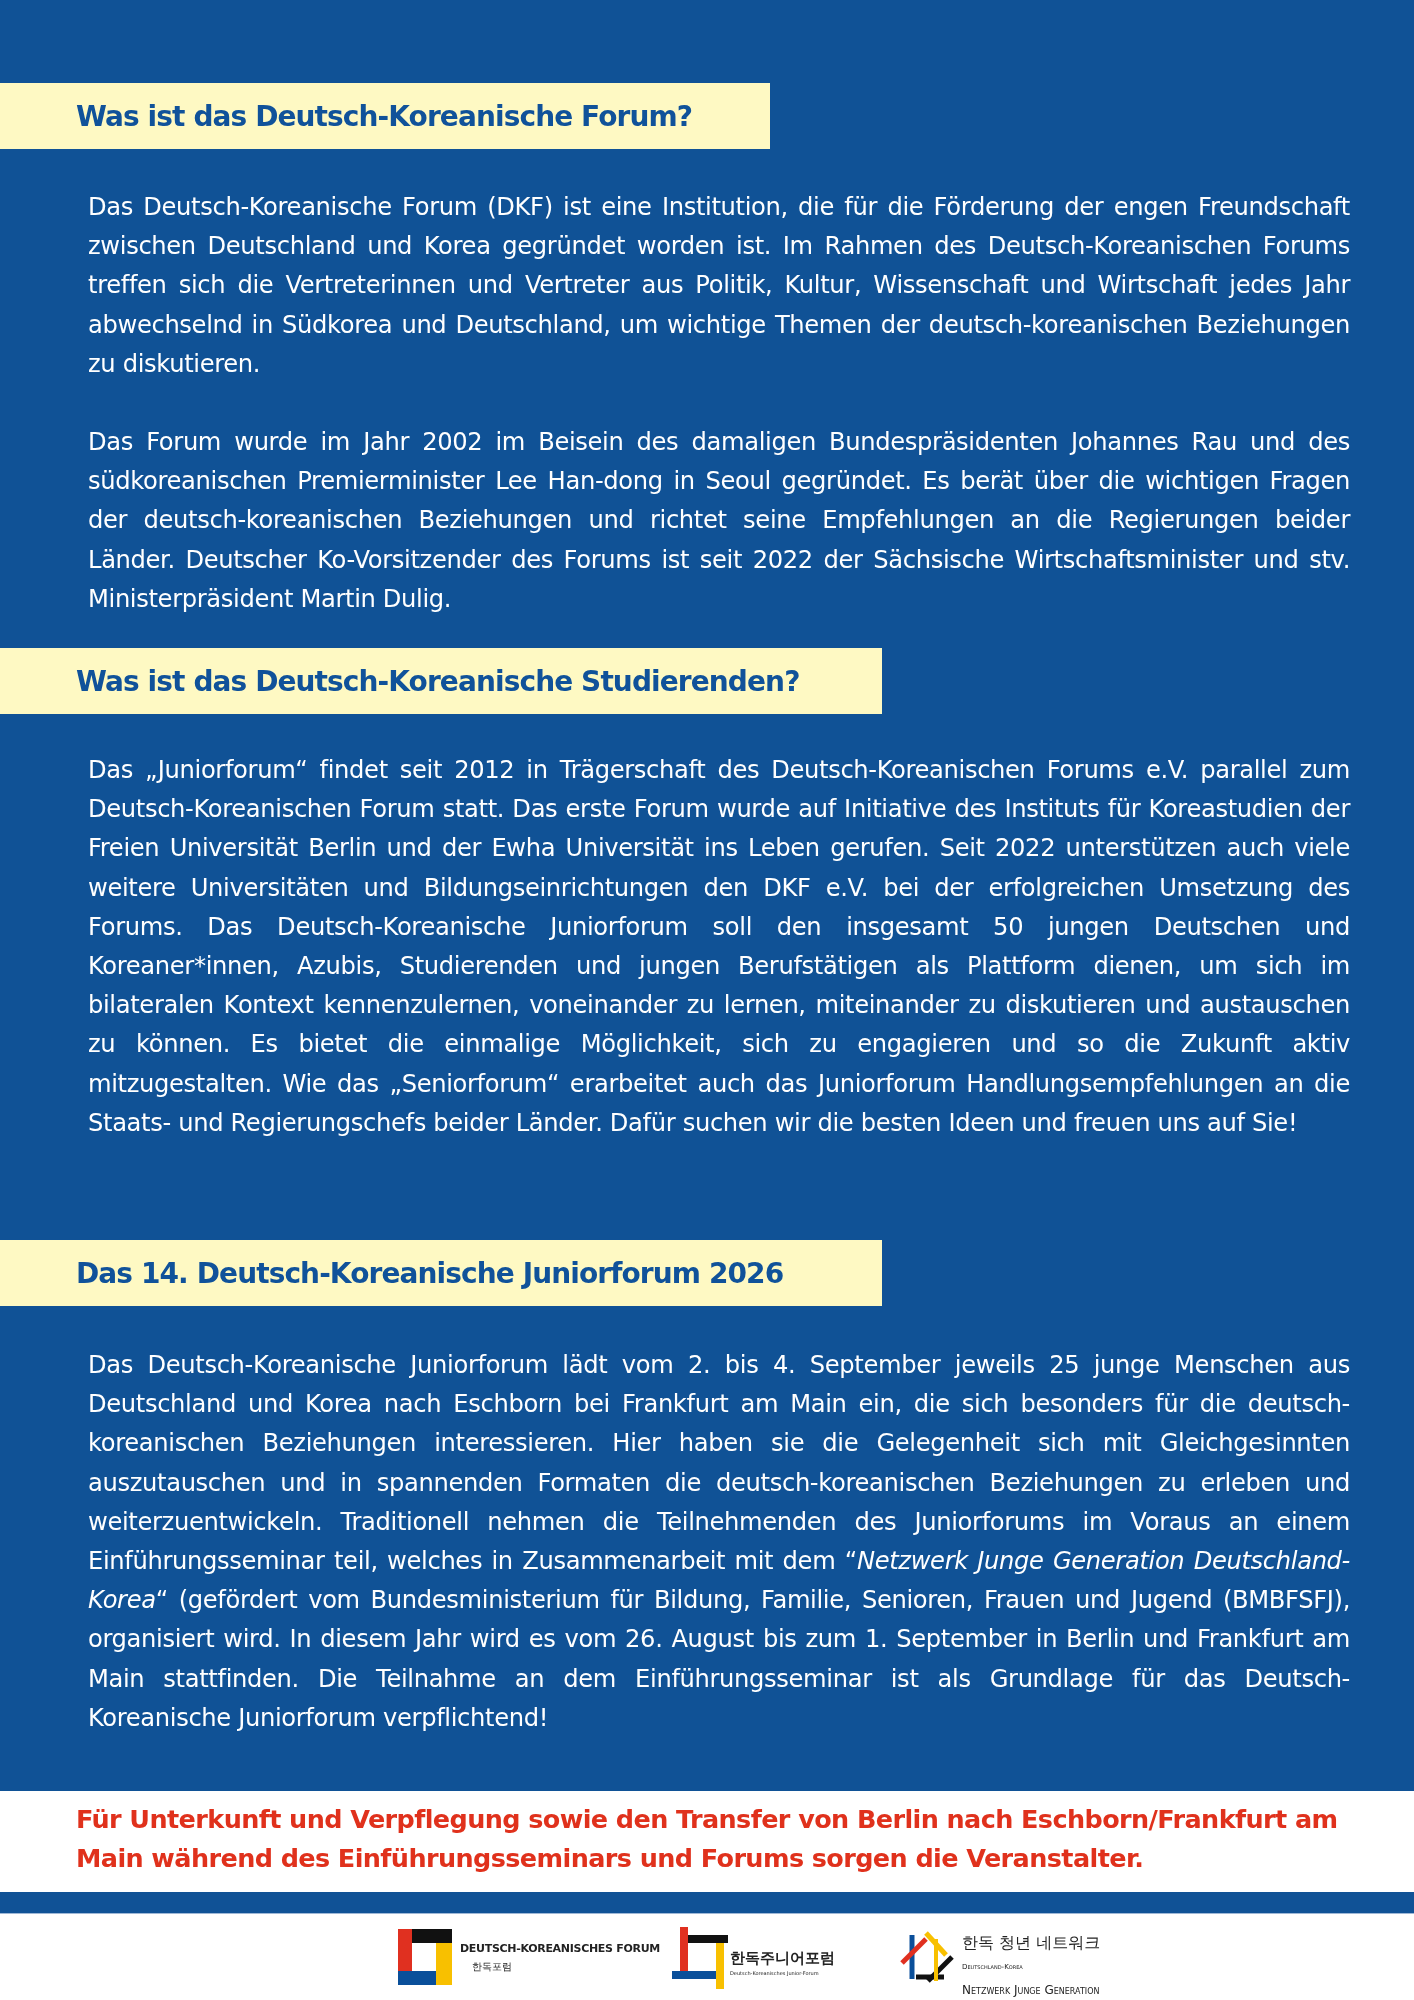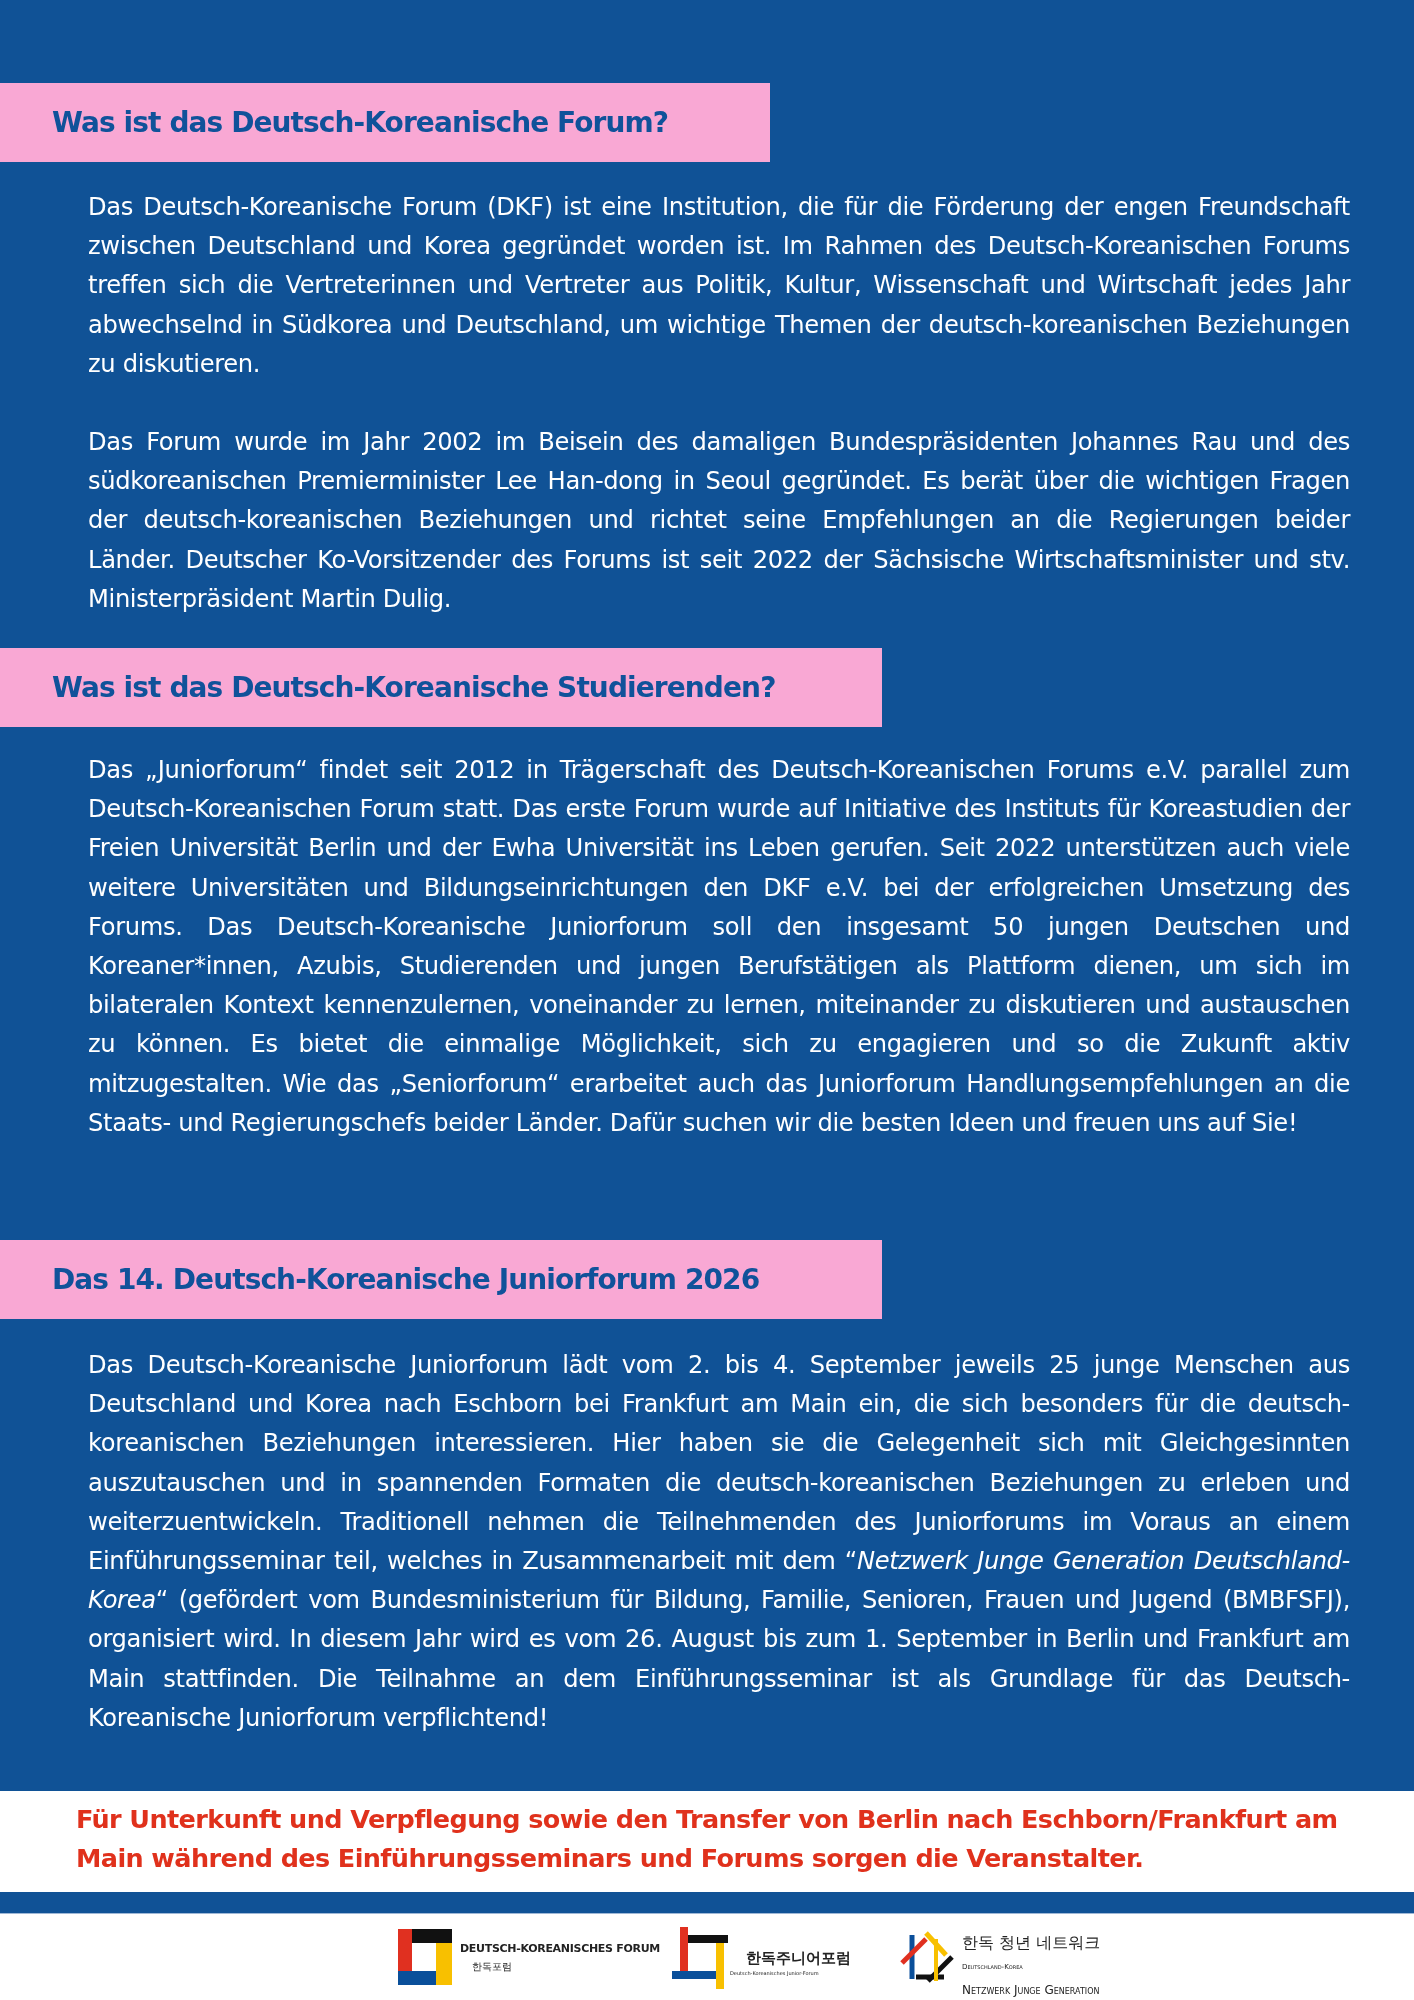--- a/index.html
+++ b/index.html
@@ -13,8 +13,8 @@
     background: #105296;
   }
   .sec-head {
-    position: absolute; left: 0; background: #f9a8d4;
-    height: 79px; box-sizing: border-box; padding-left: 52px;
+    position: absolute; left: 0; background: #fef9c3;
+    height: 66px; box-sizing: border-box; padding-left: 76px;
     display: flex; align-items: center;
   }
   .sec-head span {

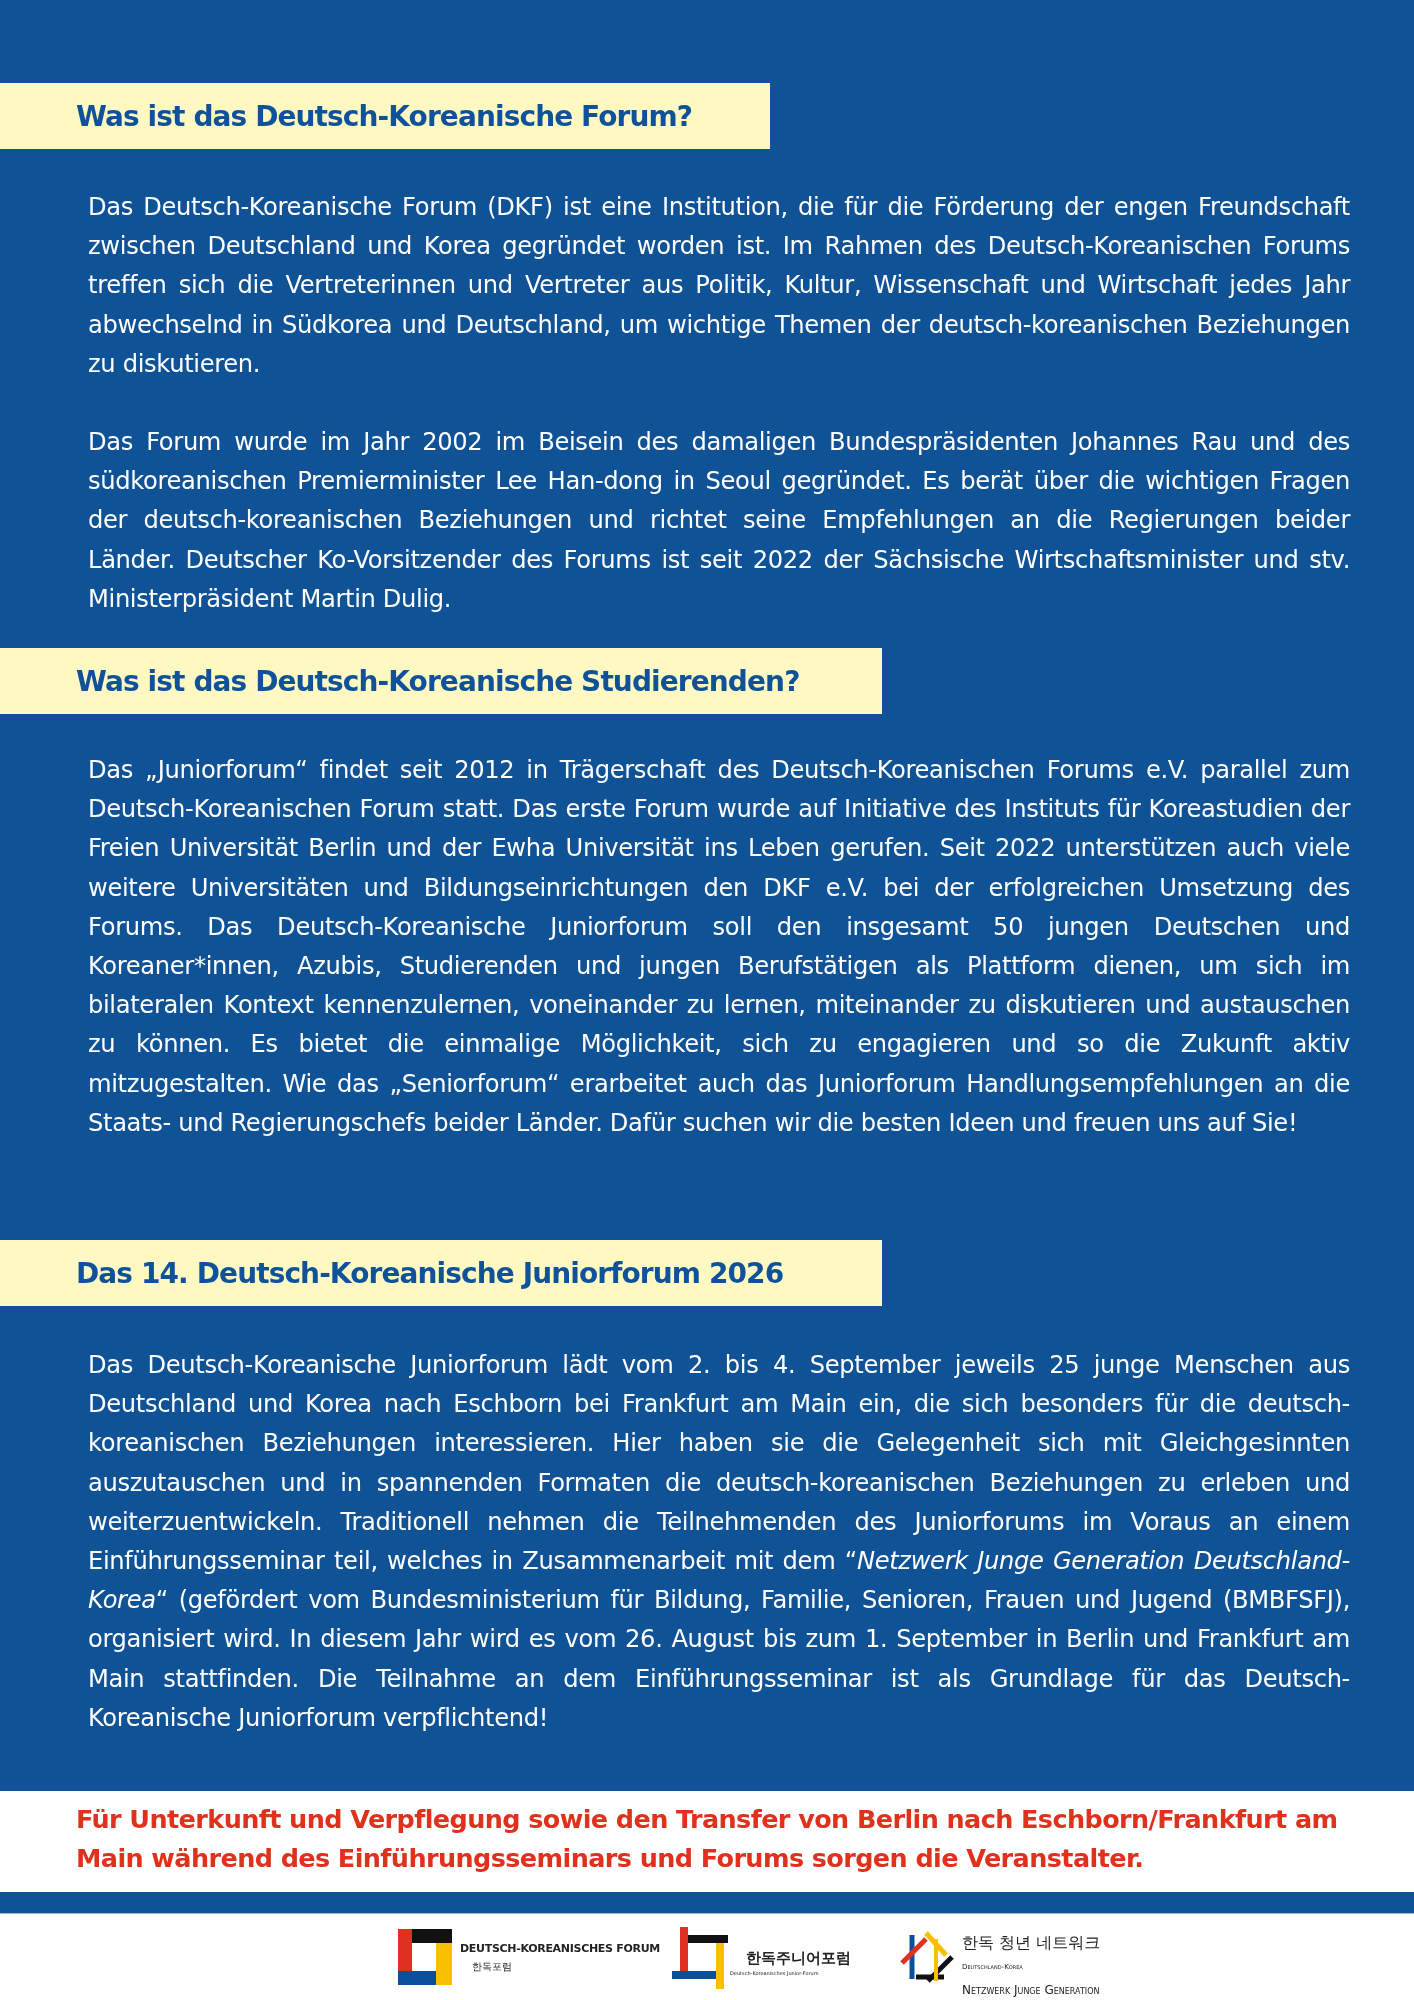--- a/index.html
+++ b/index.html
@@ -87,7 +87,7 @@
       <rect x="44" y="16" width="8" height="46" fill="#f8c000"></rect>
       <rect x="0" y="44" width="44" height="8" fill="#0a4f9a"></rect>
     </svg>
-    <div class="logo-text" style="left:58px; top:24px; font-size:15px; font-weight:bold;margin-left:16px;">한독주니어포럼</div>
+    <div class="logo-text" style="left:58px; top:24px; font-size:15px; font-weight:bold;">한독주니어포럼</div>
     <div class="logo-text" style="left:58px; top:45px; font-size:5px;">Deutsch-Koreanisches Junior-Forum</div>
   </div>
 

